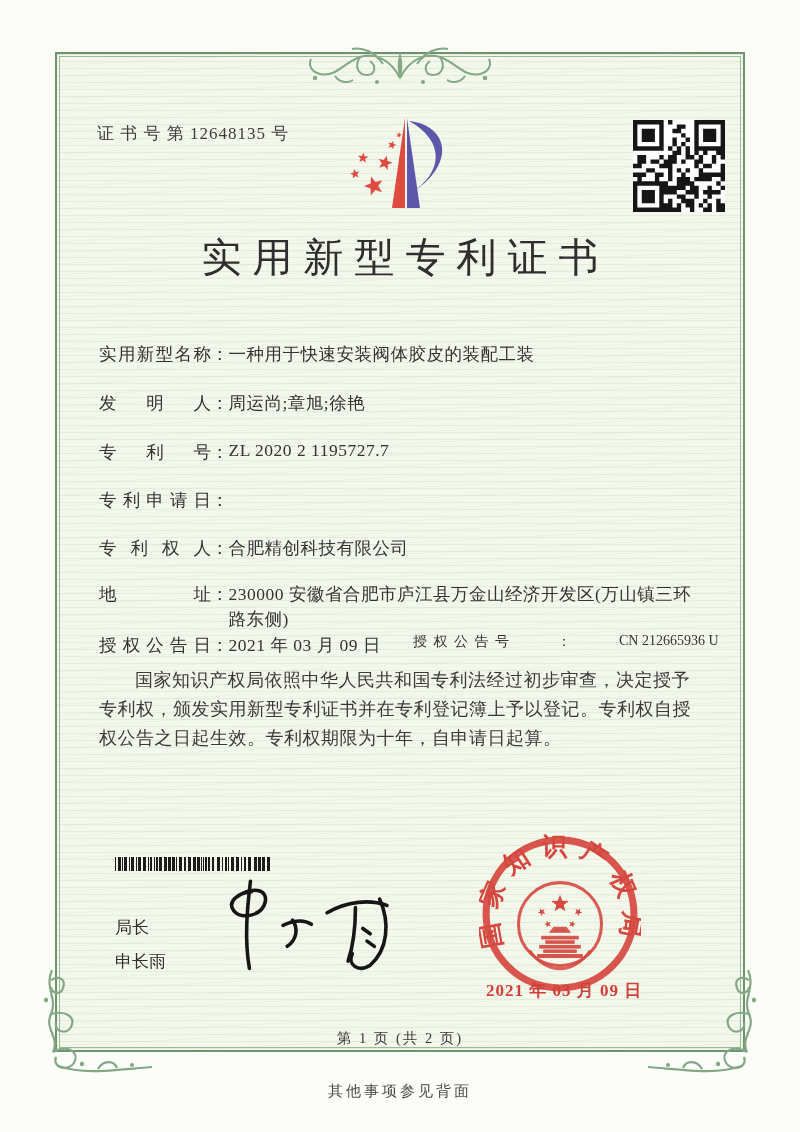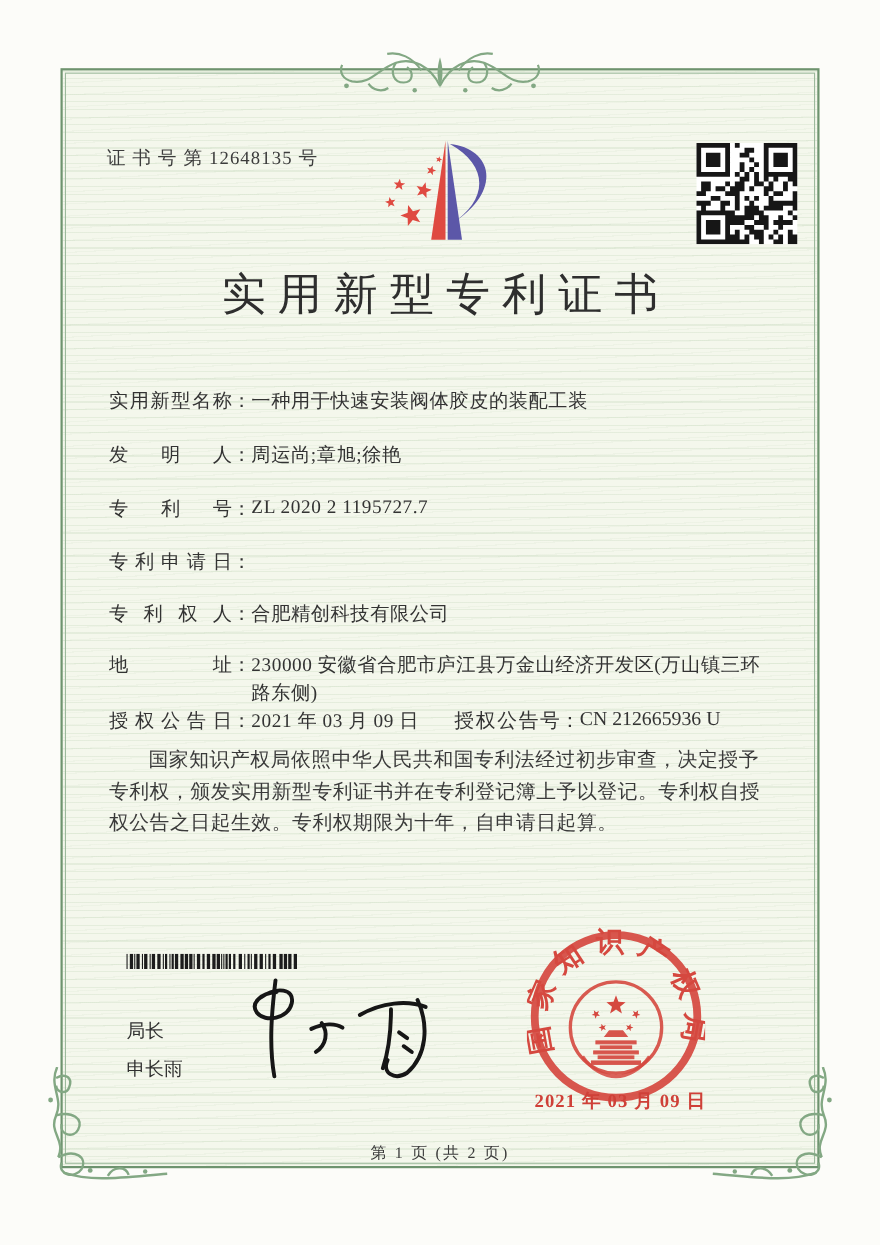--- a/index.html
+++ b/index.html
@@ -14,7 +14,7 @@
   }
   
   .cert {
-    position:absolute; left:55px; top:62px; width:690px; height:1000px;
+    position:absolute; left:55px; top:52px; width:690px; height:1000px;
     border:2px solid #6e936f;
     background-color:#f4f7ec;
     background-image:

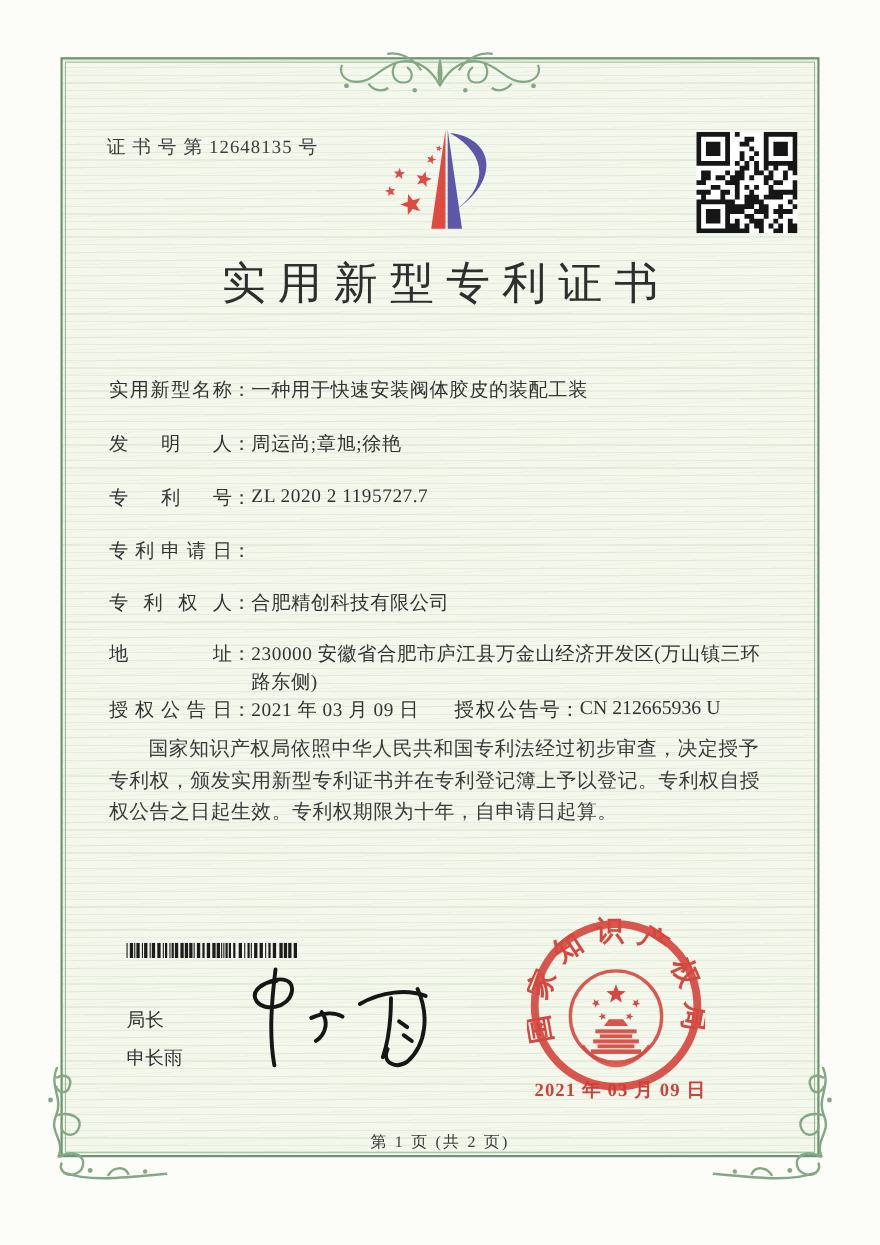--- a/index.html
+++ b/index.html
@@ -42,7 +42,7 @@
   .row .colon { flex:0 0 16px; }
   .row .val { letter-spacing:.5px; }
   .row .val.wrap2 { width:470px; word-break:break-all; line-height:25px; }
-  .row-grant2 { position:absolute; left:356px; display:flex; font-size:18px; color:#333; }
+  .row-grant2 { position:absolute; left:356px; display:flex; font-size:14px; color:#333;gap:48px; }
   .row-grant2 .lbl { width:96px; text-align:justify; text-align-last:justify; flex:0 0 96px; }
   .paras {
     left:42px; top:612px; width:608px;

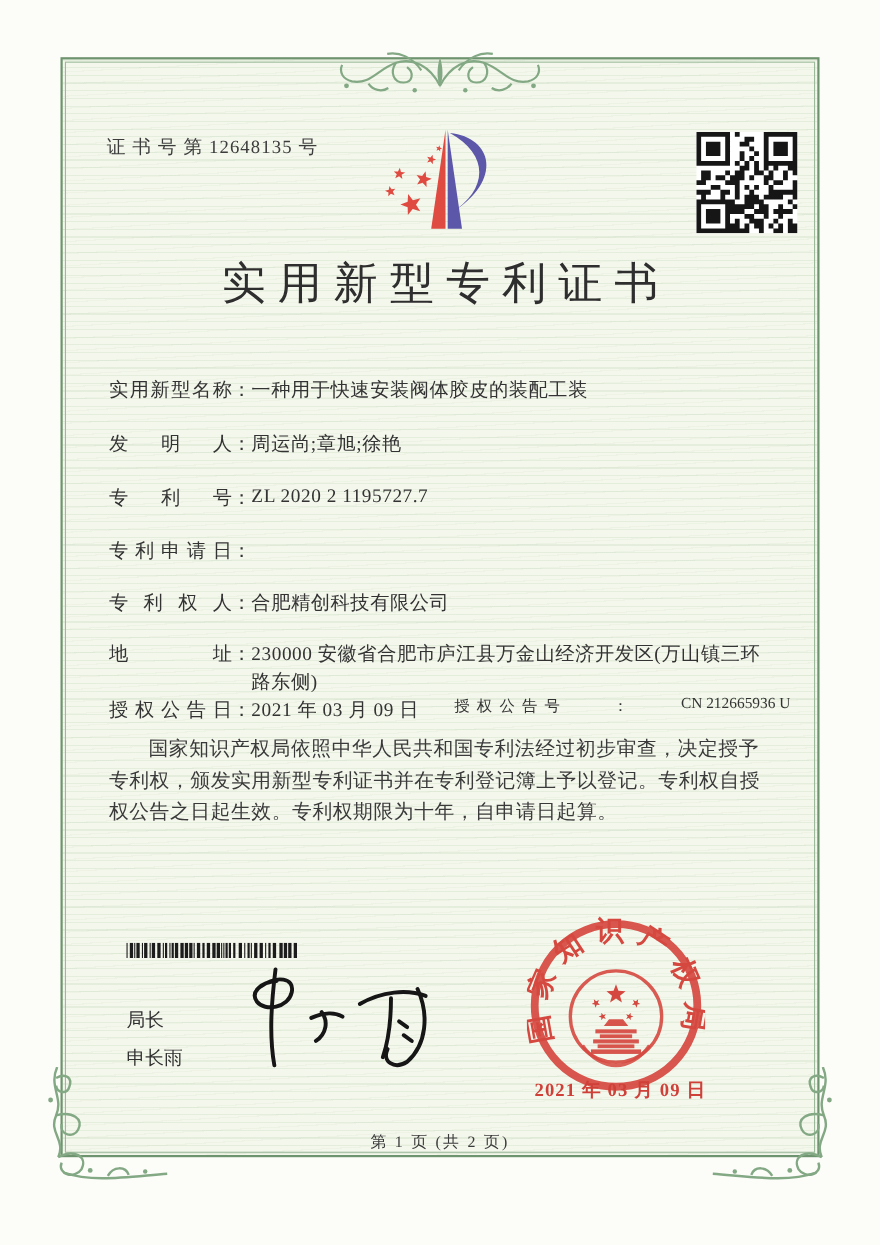--- a/index.html
+++ b/index.html
@@ -289,6 +289,7 @@
     </svg>
   </div>
 
+  <div class="abs back-note">其他事项参见背面</div>
 </div>
 
 </body></html>

